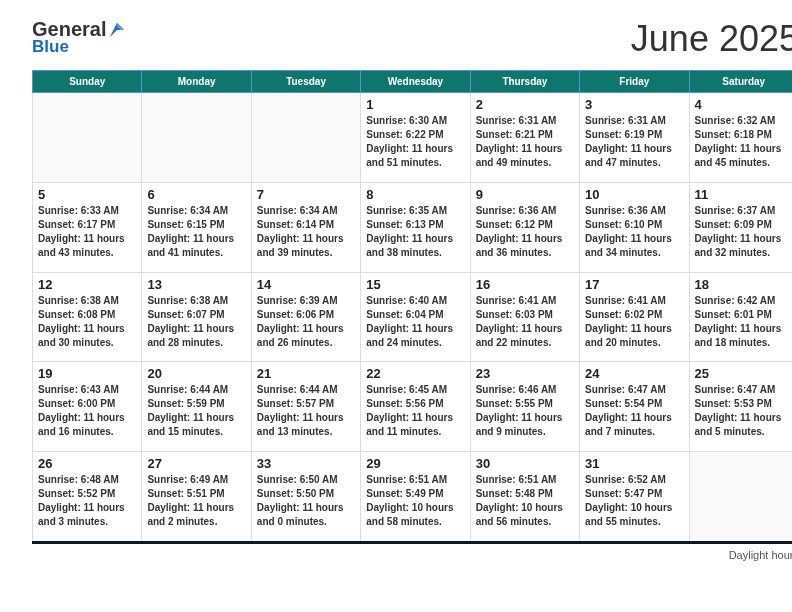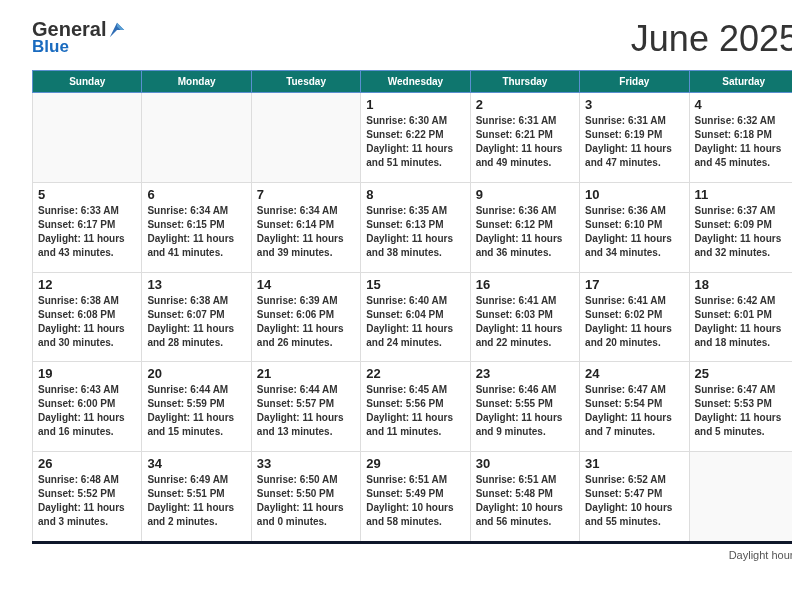--- a/index.html
+++ b/index.html
@@ -334,7 +334,7 @@
 and 3 minutes.</div>
           </td>
           <td>
-            <div class="day-num">34</div>
+            <div class="day-num">27</div>
             <div class="day-info" style="white-space: pre-line;">Sunrise: 6:49 AM
 Sunset: 5:51 PM
 Daylight: 11 hours

